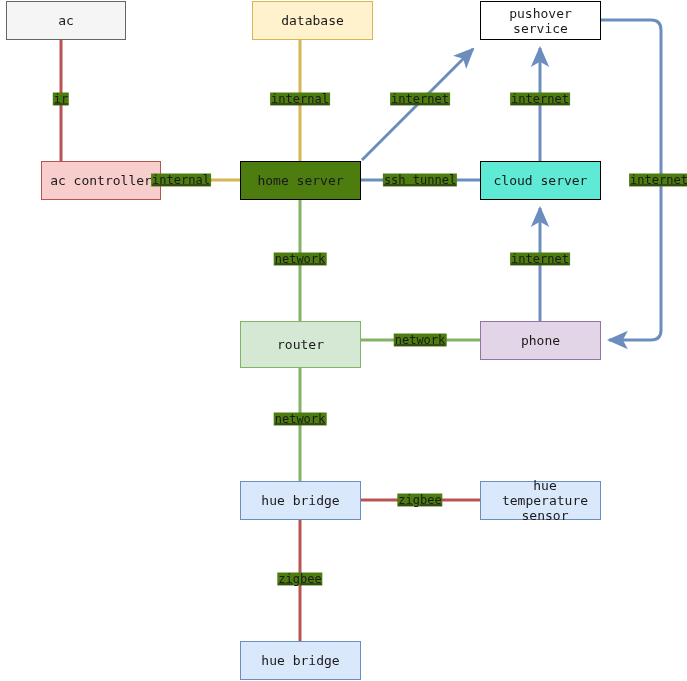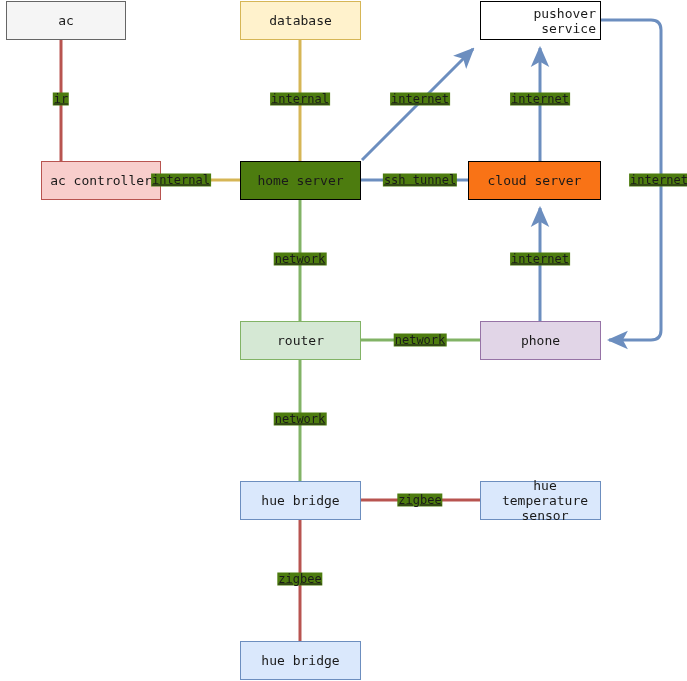--- a/index.html
+++ b/index.html
@@ -95,7 +95,7 @@
       <div class="node" style="left: 6px; top: 1px; width: 120px; height: 39px; background: rgb(245, 245, 245); border-color: rgb(102, 102, 102);">
         <span>ac</span>
       </div>
-      <div class="node" style="left: 240px; top: 1px; width: 121px; height: 39px; background: rgb(255, 242, 204); border-color: rgb(214, 182, 86);">
+      <div class="node" style="left: 252px; top: 1px; width: 121px; height: 39px; background: rgb(255, 242, 204); border-color: rgb(214, 182, 86);">
         <span>database</span>
       </div>
       <div class="node" style="left: 480px; top: 1px; width: 121px; height: 39px; background: rgb(255, 255, 255); border-color: rgb(0, 0, 0); text-align: right;">

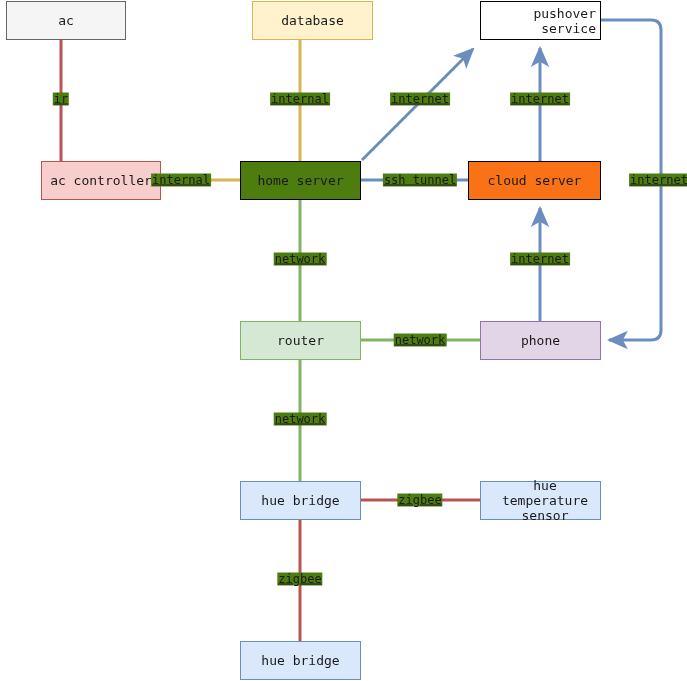--- a/index.html
+++ b/index.html
@@ -98,7 +98,7 @@
       <div class="node" style="left: 252px; top: 1px; width: 121px; height: 39px; background: rgb(255, 242, 204); border-color: rgb(214, 182, 86);">
         <span>database</span>
       </div>
-      <div class="node" style="left: 480px; top: 1px; width: 121px; height: 39px; background: rgb(255, 255, 255); border-color: rgb(0, 0, 0); text-align: right;">
+      <div class="node" style="left: 480px; top: 1px; width: 121px; height: 39px; background: rgb(255, 255, 255); border-color: rgb(0, 0, 0);">
         <span>pushover service</span>
       </div>
       <div class="node" style="left: 1px; top: 161px; width: 120px; height: 39px; background: rgb(248, 206, 204); border-color: rgb(184, 84, 80); margin-left: 40px;">

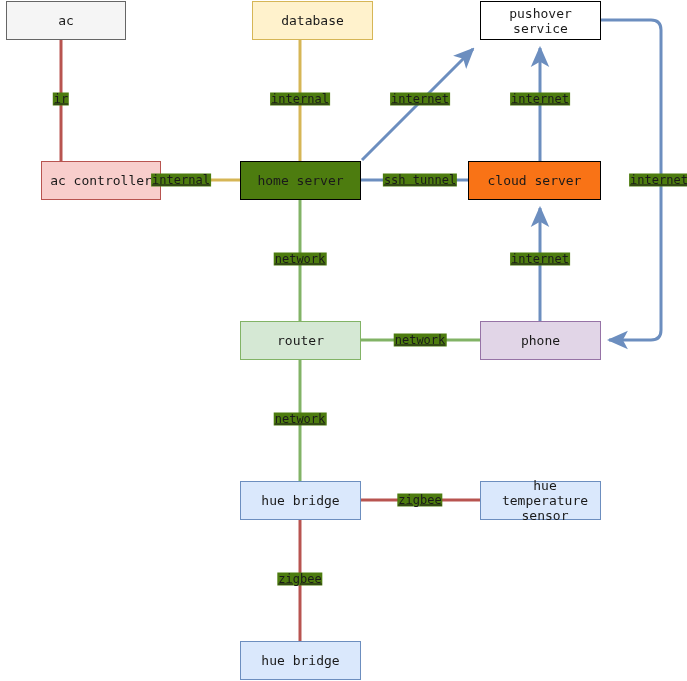--- a/index.html
+++ b/index.html
@@ -107,7 +107,7 @@
       <div class="node" style="left: 240px; top: 161px; width: 121px; height: 39px; background: #4d7c0f; border-color: rgb(0, 0, 0);">
         <span>home server</span>
       </div>
-      <div class="node" style="left: 468px; top: 161px; width: 133px; height: 39px; background: #f97316; border-color: rgb(0, 0, 0);">
+      <div class="node" style="left: 480px; top: 161px; width: 121px; height: 39px; background: #5eead4; border-color: rgb(0, 0, 0);">
         <span>cloud server</span>
       </div>
       <div class="node" style="left: 240px; top: 321px; width: 121px; height: 39px; background: rgb(213, 232, 212); border-color: rgb(130, 179, 102);">

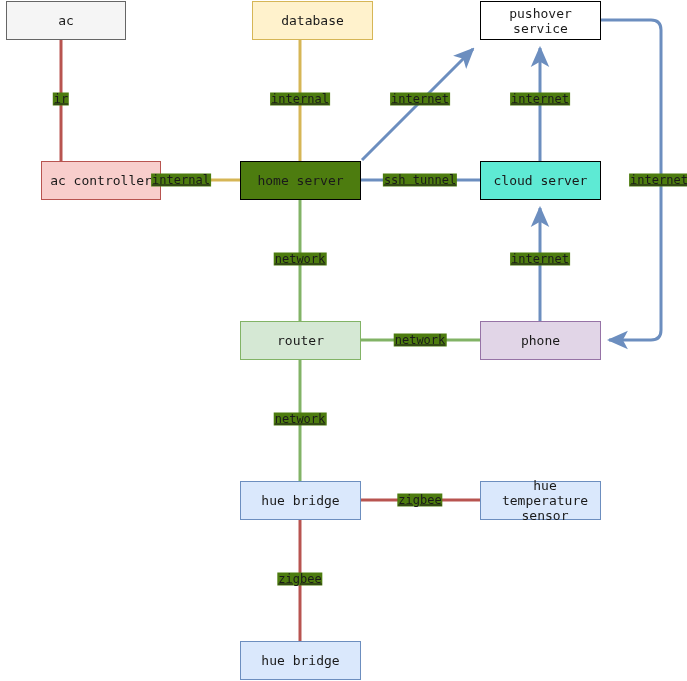--- a/index.html
+++ b/index.html
@@ -110,7 +110,7 @@
       <div class="node" style="left: 480px; top: 161px; width: 121px; height: 39px; background: #5eead4; border-color: rgb(0, 0, 0);">
         <span>cloud server</span>
       </div>
-      <div class="node" style="left: 240px; top: 321px; width: 121px; height: 39px; background: rgb(213, 232, 212); border-color: rgb(130, 179, 102);">
+      <div class="node" style="left: 240px; top: 321px; width: 121px; height: 47px; background: rgb(213, 232, 212); border-color: rgb(130, 179, 102);">
         <span>router</span>
       </div>
       <div class="node" style="left: 480px; top: 321px; width: 121px; height: 39px; background: rgb(225, 213, 231); border-color: rgb(150, 115, 166);">

